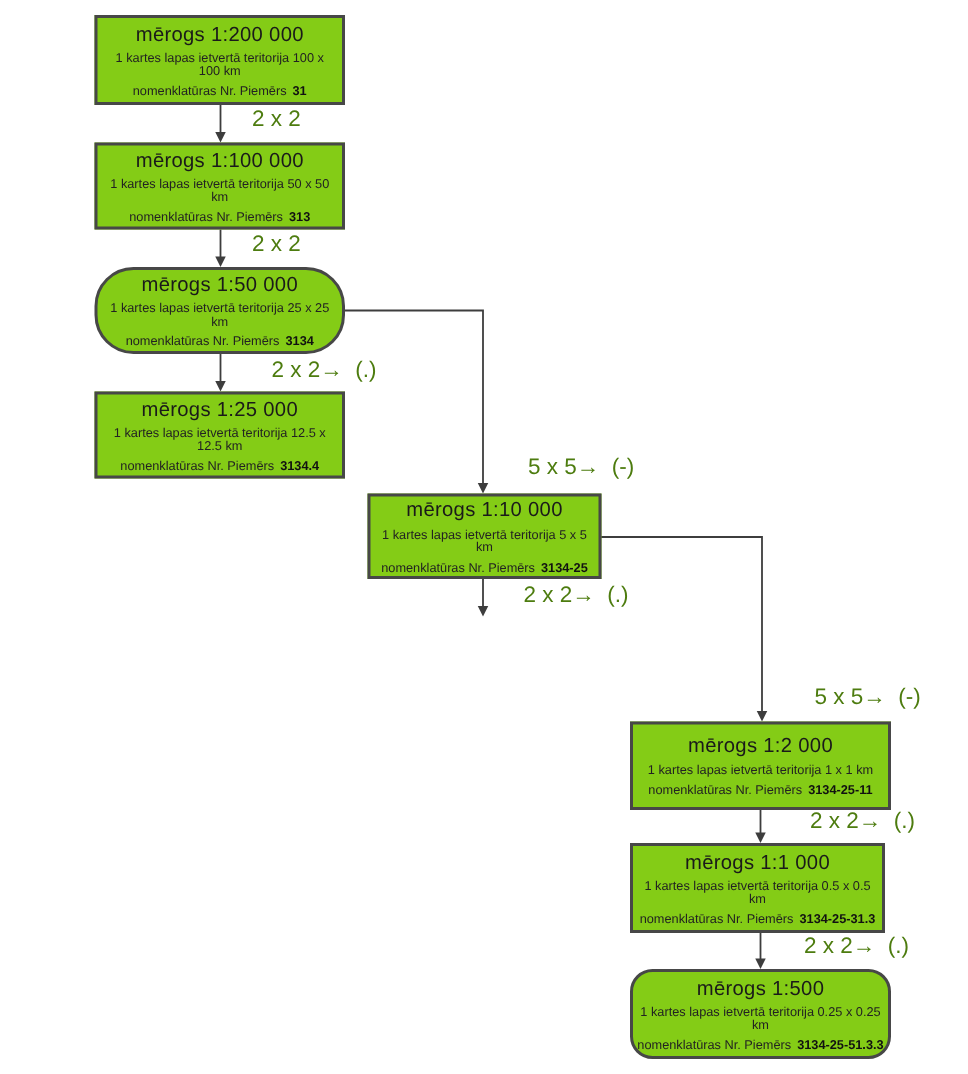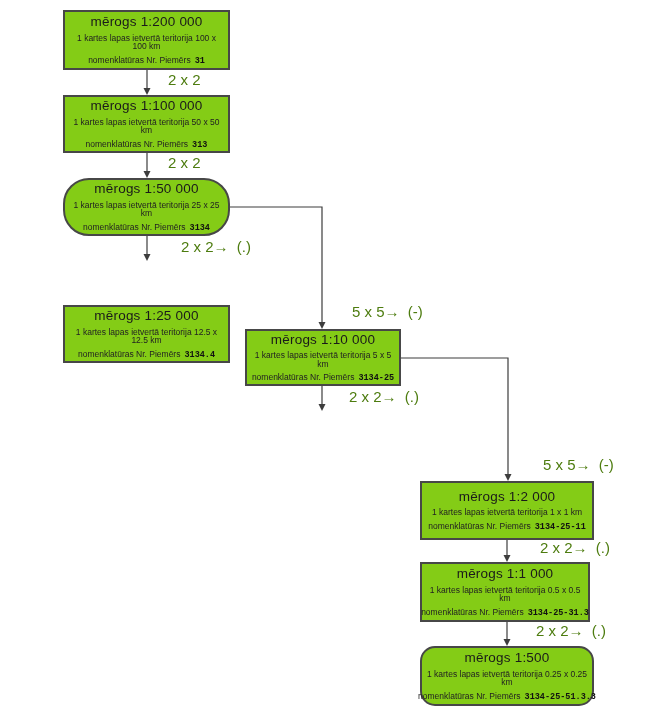--- a/index.html
+++ b/index.html
@@ -54,7 +54,6 @@
     font-weight: bold;
     color: #111111;
     margin-left: 4px;
-    font-family: Liberation Mono, monospace;
   }
   .wire-label {
     position: absolute;

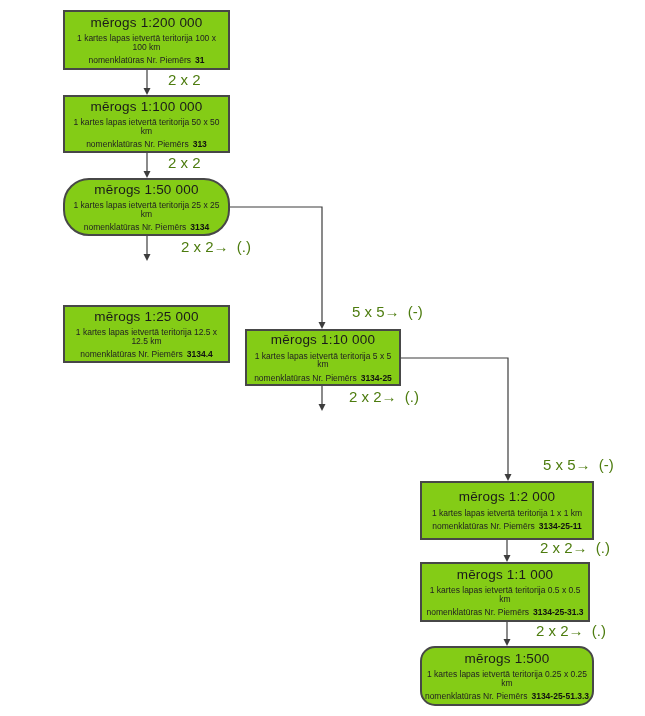--- a/index.html
+++ b/index.html
@@ -109,7 +109,7 @@
     <div class="nomen"><span>nomenklatūras Nr. Piemērs</span><b>3134</b></div>
   </div>
 
-  <div class="node" style="left:63px; top:261px; width:167px; height:58px;margin-top:44px;">
+  <div class="node" style="left:63px; top:261px; width:167px; height:58px;">
     <div class="scale">mērogs 1:25 000</div>
     <div class="territory">1 kartes lapas ietvertā teritorija 12.5 x 12.5 km</div>
     <div class="nomen"><span>nomenklatūras Nr. Piemērs</span><b>3134.4</b></div>

